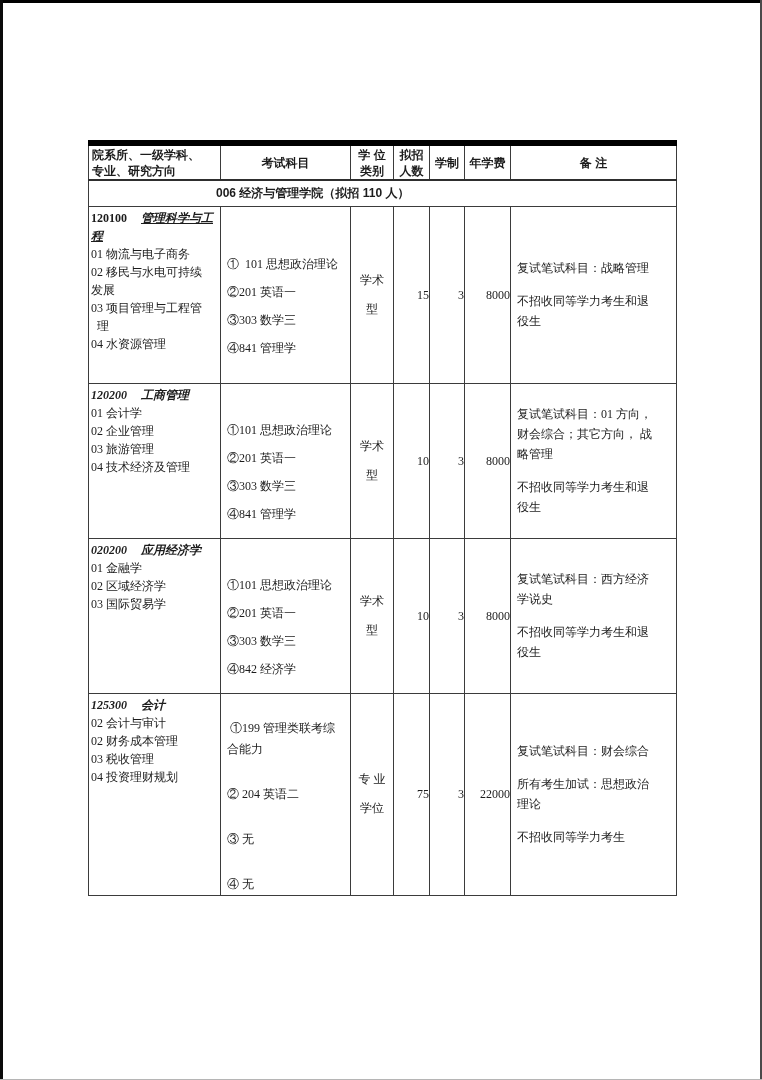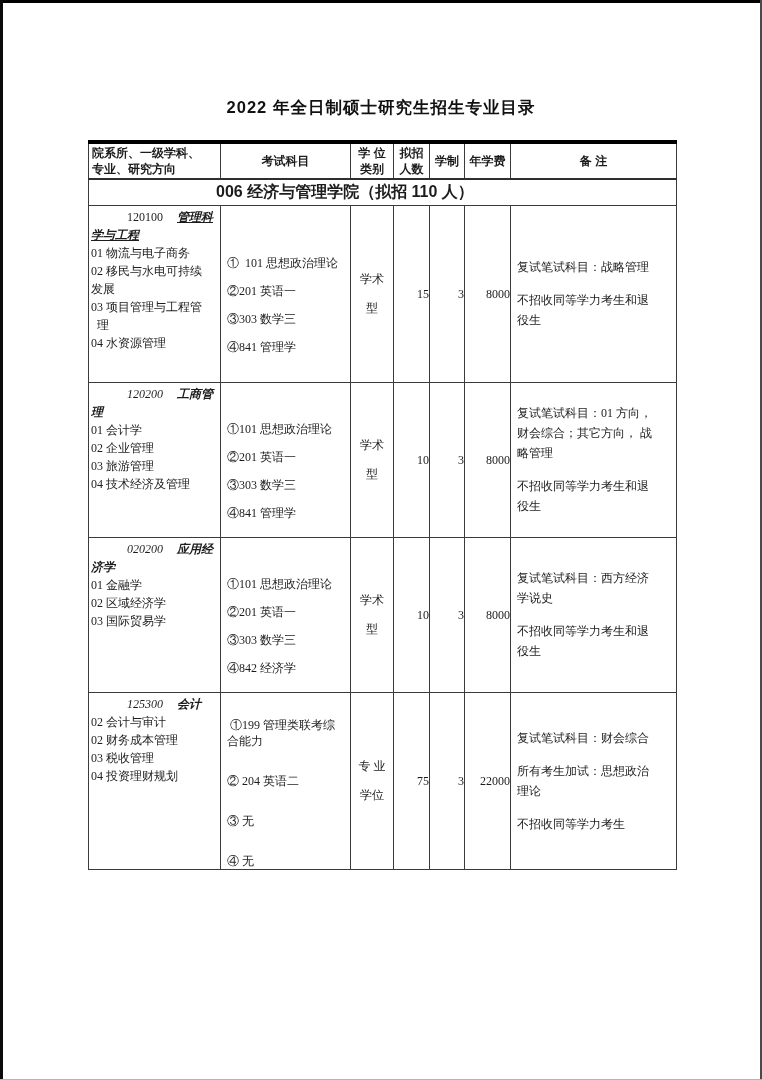--- a/index.html
+++ b/index.html
@@ -80,7 +80,6 @@
   <div class="edge-right"></div>
   <div class="edge-bottom"></div>
 
-  <div class="doc-title">2022 年全日制硕士研究生招生专业目录</div>
 
   <table class="catalog">
     <colgroup>

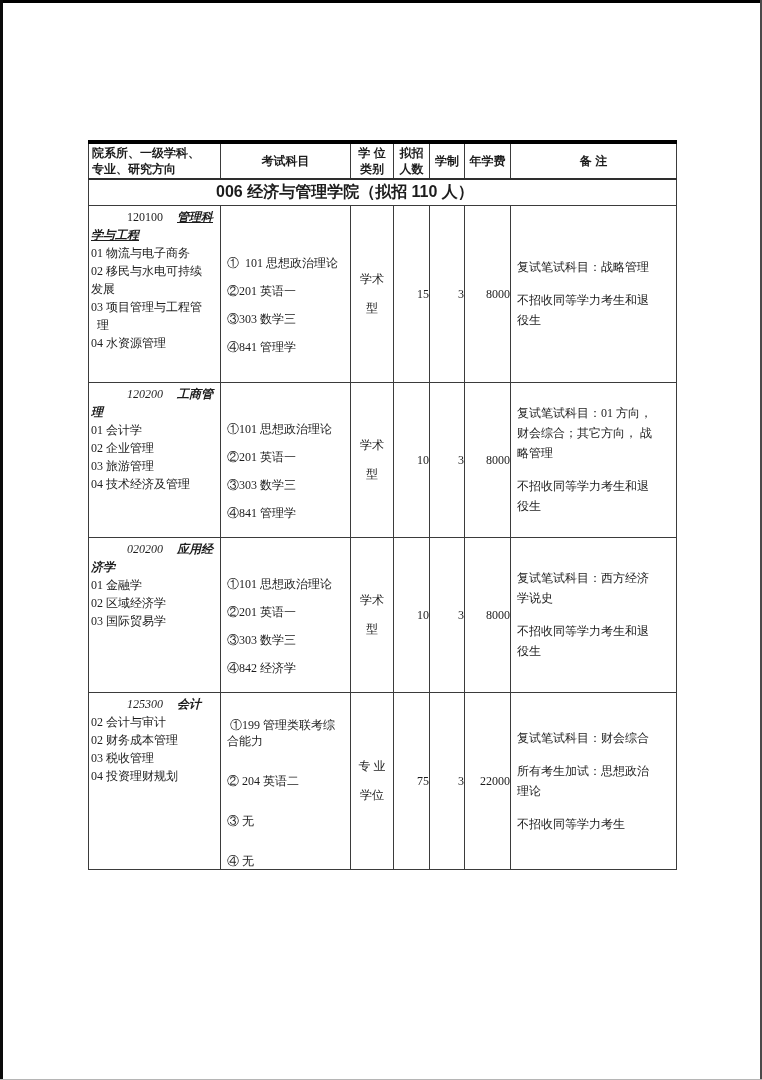--- a/index.html
+++ b/index.html
@@ -29,7 +29,7 @@
     font-size: 12px; line-height: 18px;
   }
   .catalog th, .catalog td { border: 1px solid #3b3b3b; vertical-align: middle; overflow: hidden; }
-  .catalog { border-top: 4px solid #000000; }
+  .catalog { border-top: 6px solid #000000; }
 
   
   tr.header-row { height: 37px; }

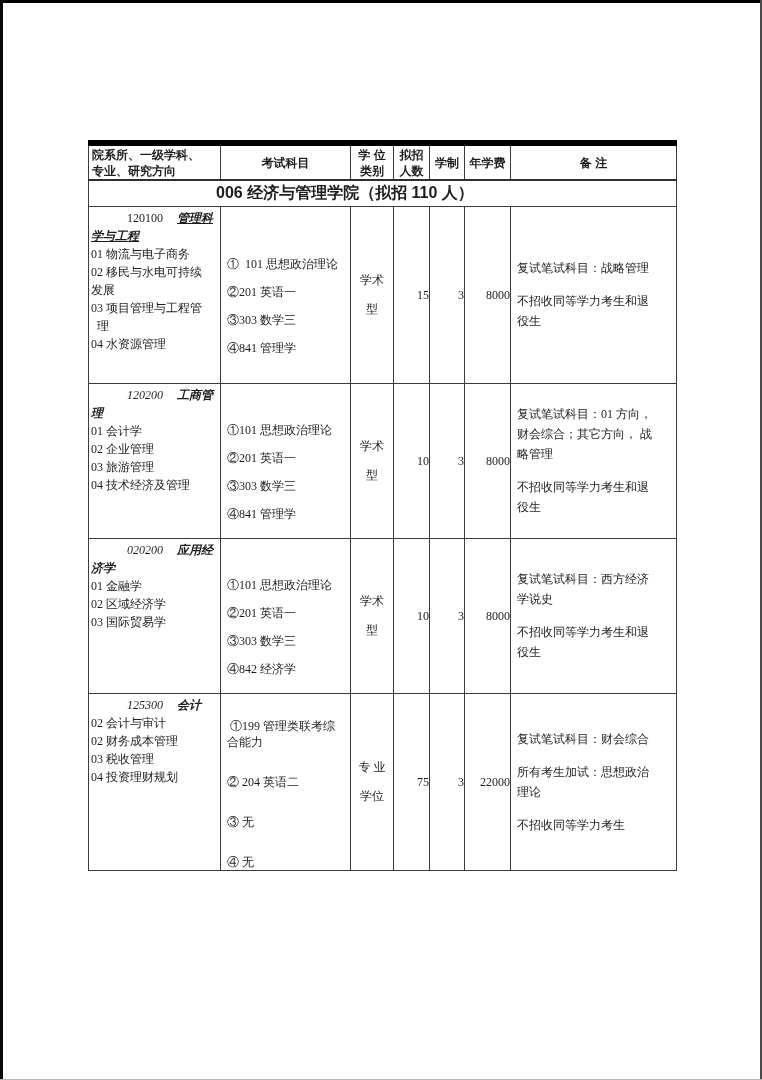--- a/index.html
+++ b/index.html
@@ -45,7 +45,7 @@
   tr.section-row { height: 26px; }
   td.section-cell {
     font-weight: bold; text-align: left; padding-left: 127px;
-    font-family: "Liberation Sans", sans-serif; font-size: 16px;
+    font-family: "Liberation Sans", sans-serif; font-size: 12px;
   }
 
   

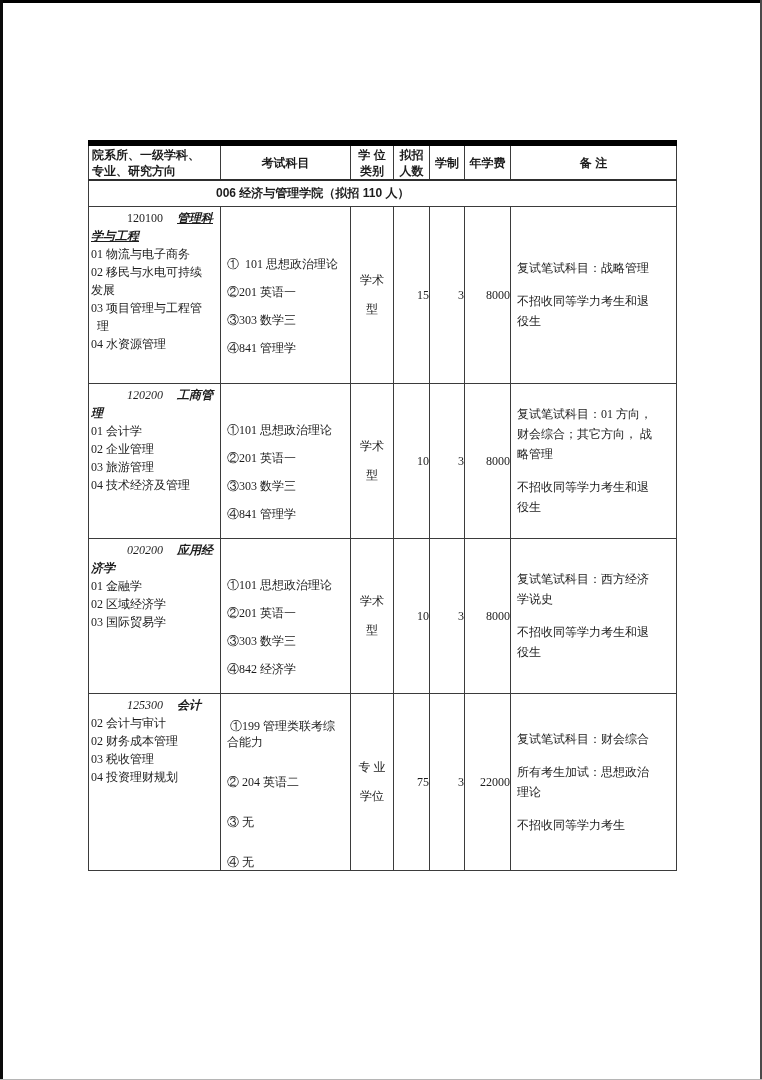--- a/index.html
+++ b/index.html
@@ -53,7 +53,7 @@
 
   td.cell-program { vertical-align: top; padding: 2px 1px 2px 2px; line-height: 18px; }
   .program-head { white-space: pre-wrap; }
-  .pcode { font-weight: normal; font-style: normal; margin-left: 36px; }
+  .pcode { font-weight: bold; font-style: normal; }
   .pcode.it { font-style: italic; }
   .pname { font-weight: bold; font-style: italic; margin-left: 14px; }
   .pname.u { text-decoration: underline; }

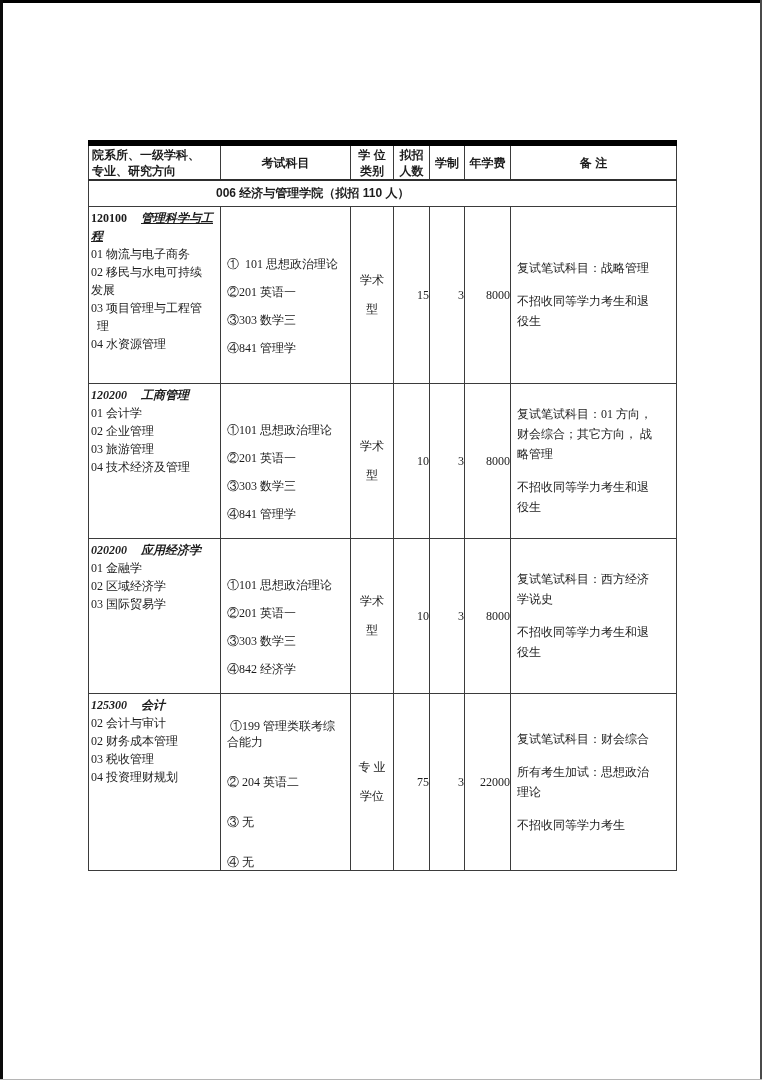--- a/index.html
+++ b/index.html
@@ -62,7 +62,7 @@
   td.cell-subjects { padding-left: 6px; padding-right: 1px; }
   .subject { white-space: pre-wrap; line-height: 17px; margin-top: 24px; }
   .gapped .subject + .subject { margin-top: 11px; }
-  .tight .subject { line-height: 16px; }
+  .tight .subject { line-height: 21px; }
 
   td.cell-degree { text-align: center; white-space: pre-line; line-height: 29px; }
   td.cell-num { text-align: right; }

